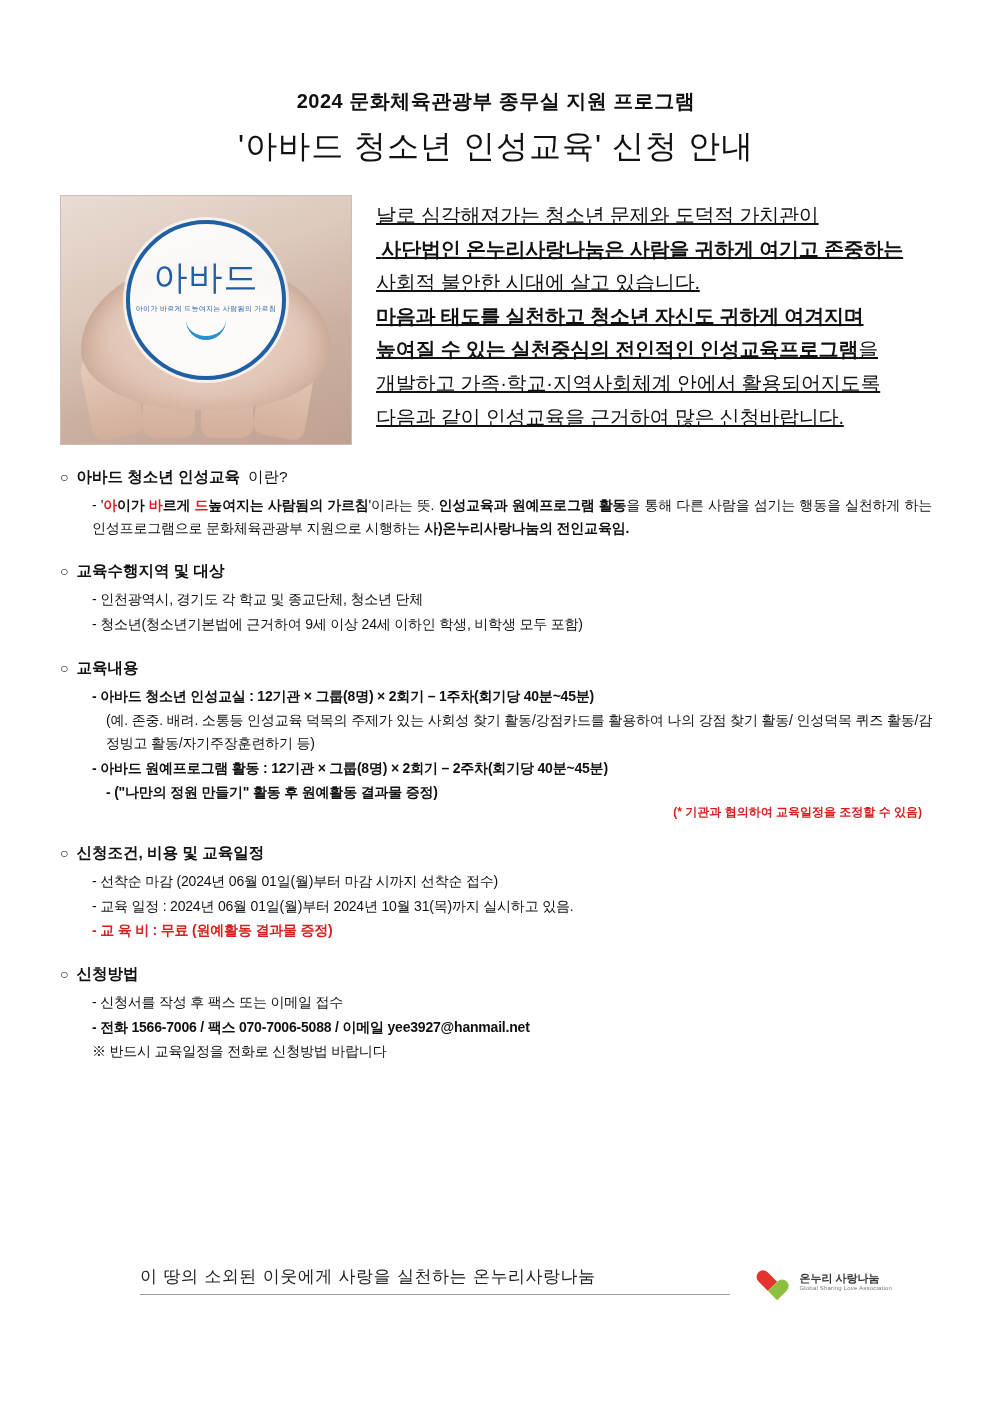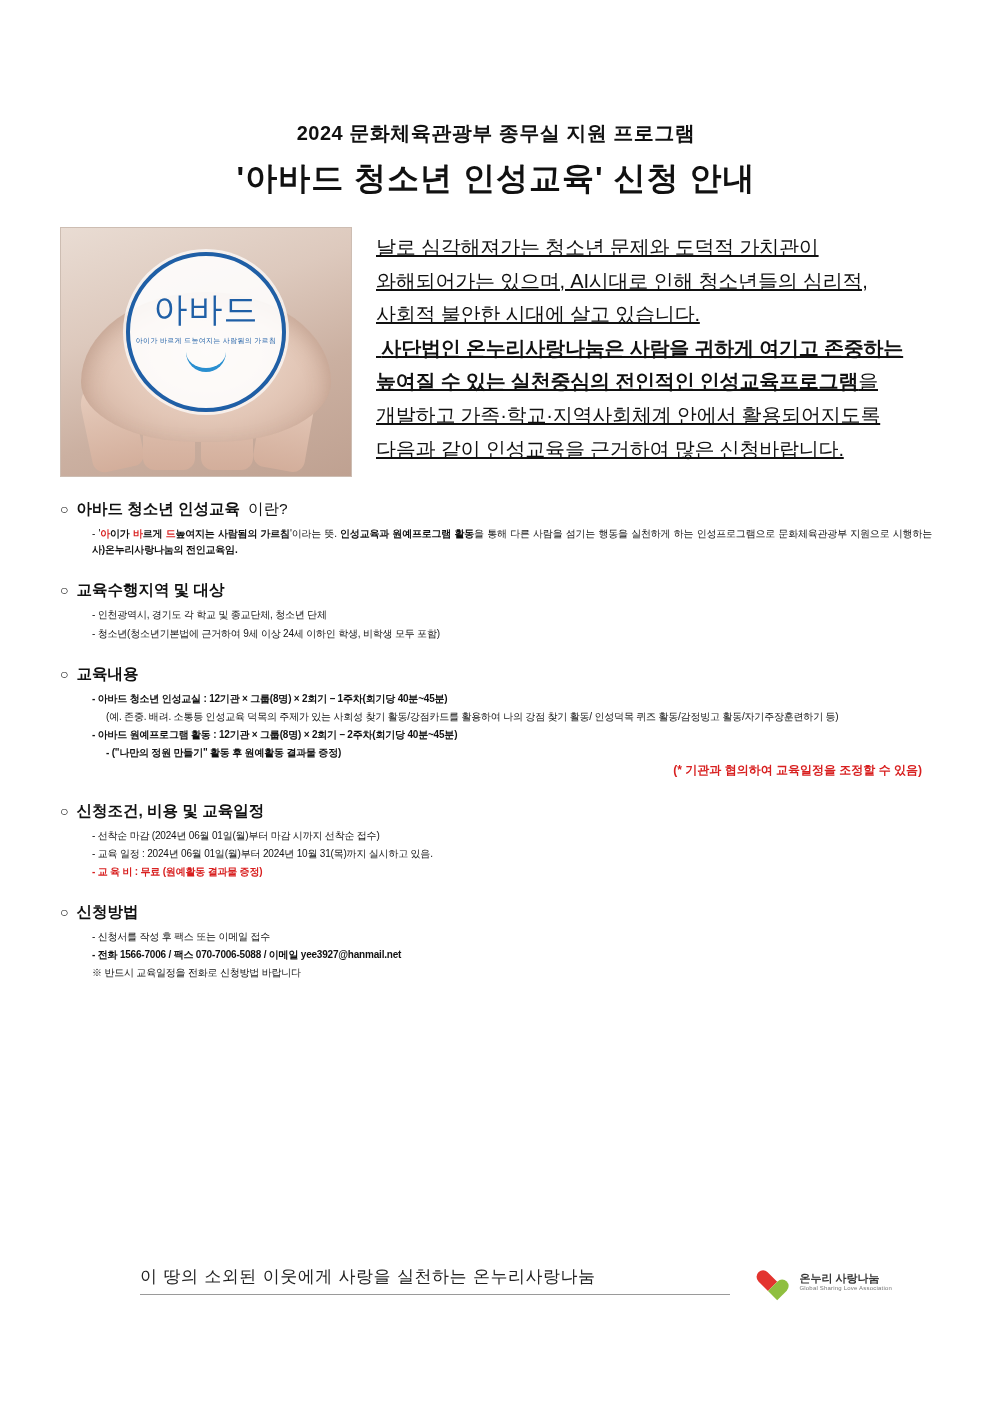--- a/index.html
+++ b/index.html
@@ -33,7 +33,6 @@
     font-weight: bold;
     letter-spacing: 0.5px;
     color: #111;
-    margin-top: 32px;
   }
   .header .line2 {
     font-size: 32px;

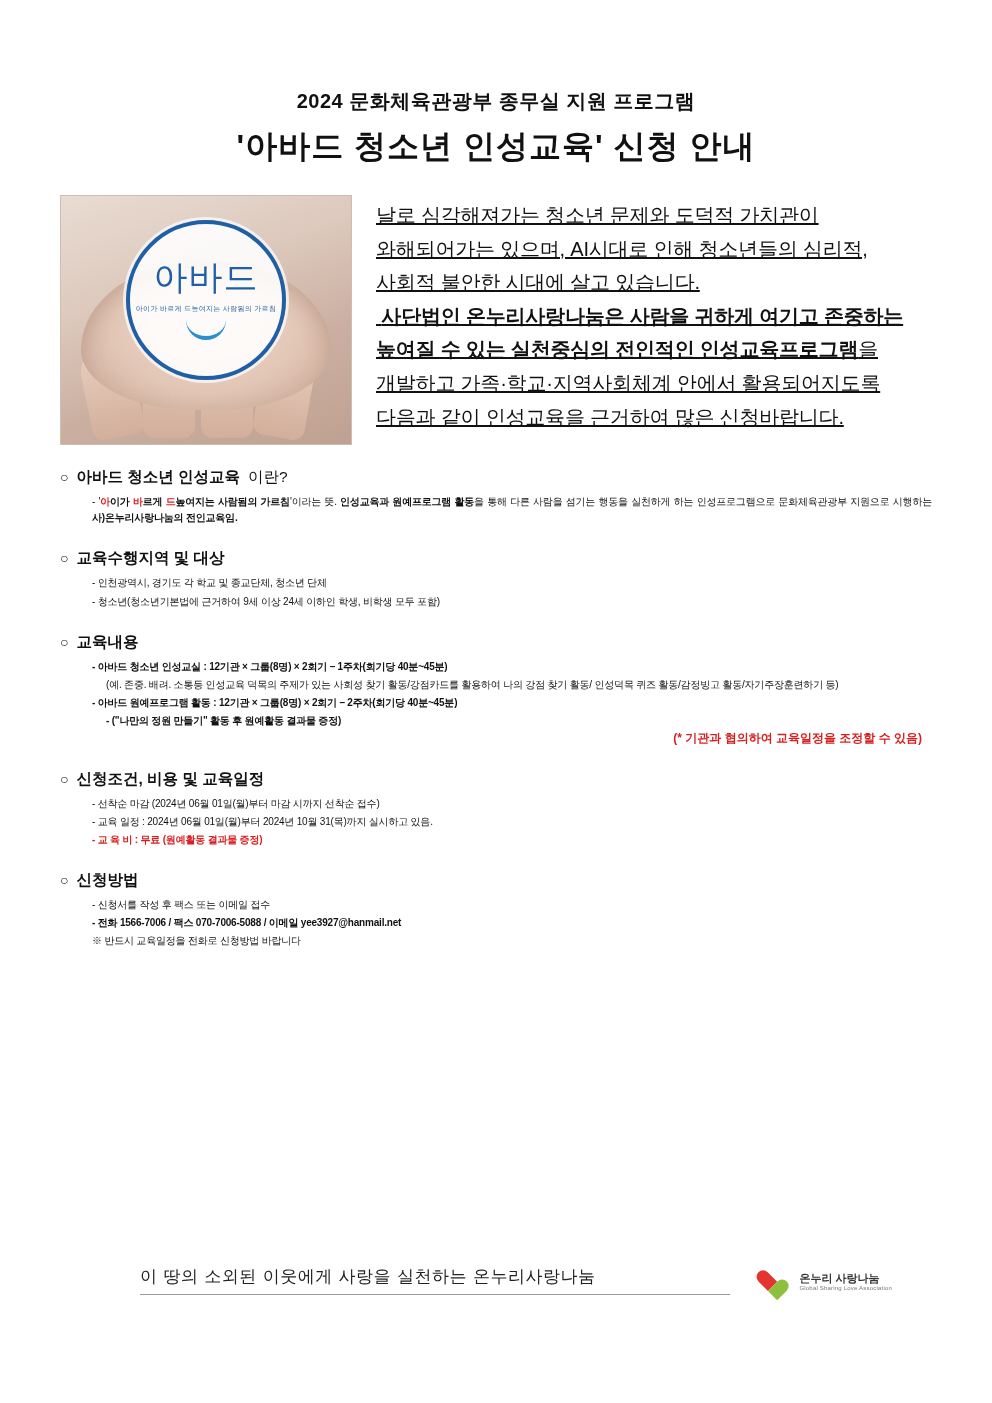--- a/index.html
+++ b/index.html
@@ -36,7 +36,7 @@
   }
   .header .line2 {
     font-size: 32px;
-    font-weight: bold;
+    font-weight: normal;
     letter-spacing: 1px;
     margin-top: 10px;
     color: #111;

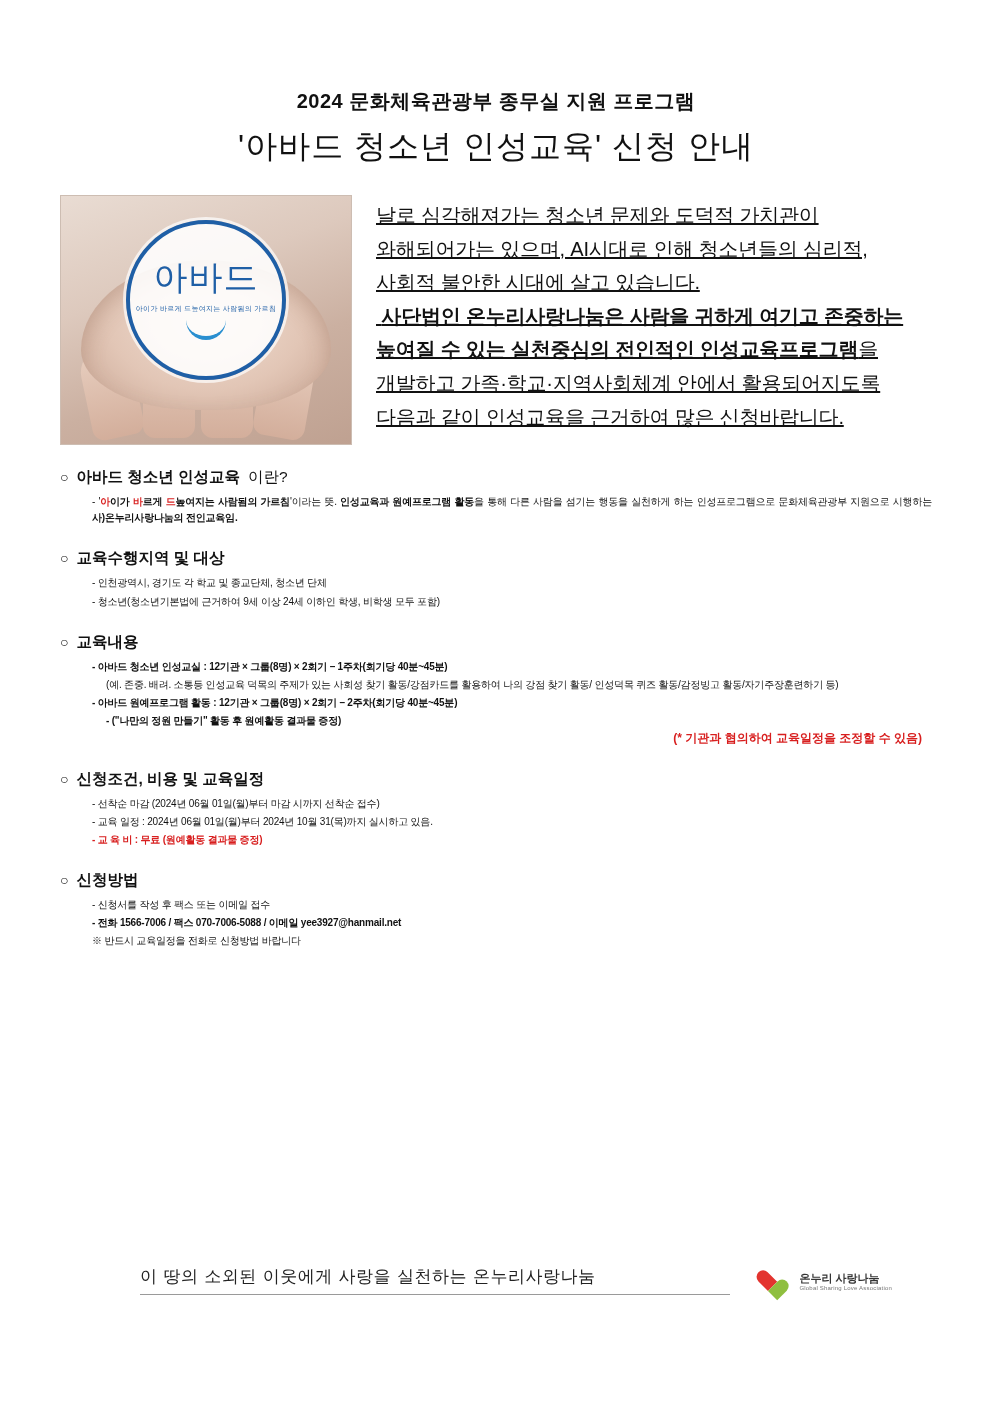--- a/index.html
+++ b/index.html
@@ -241,7 +241,6 @@
 
     <div class="intro-text">
       <p>날로 심각해져가는 청소년 문제와 도덕적 가치관이</p>
-      <p>와해되어가는 있으며, AI시대로 인해 청소년들의 심리적,</p>
       <p>사회적 불안한 시대에 살고 있습니다.</p>
       <p>&nbsp;<span class="b">사단법인 온누리사랑나눔은 사람을 귀하게 여기고 존중하는</span></p>
       <p><span class="b">높여질 수 있는 실천중심의 전인적인 인성교육프로그램</span><span>을</span></p>

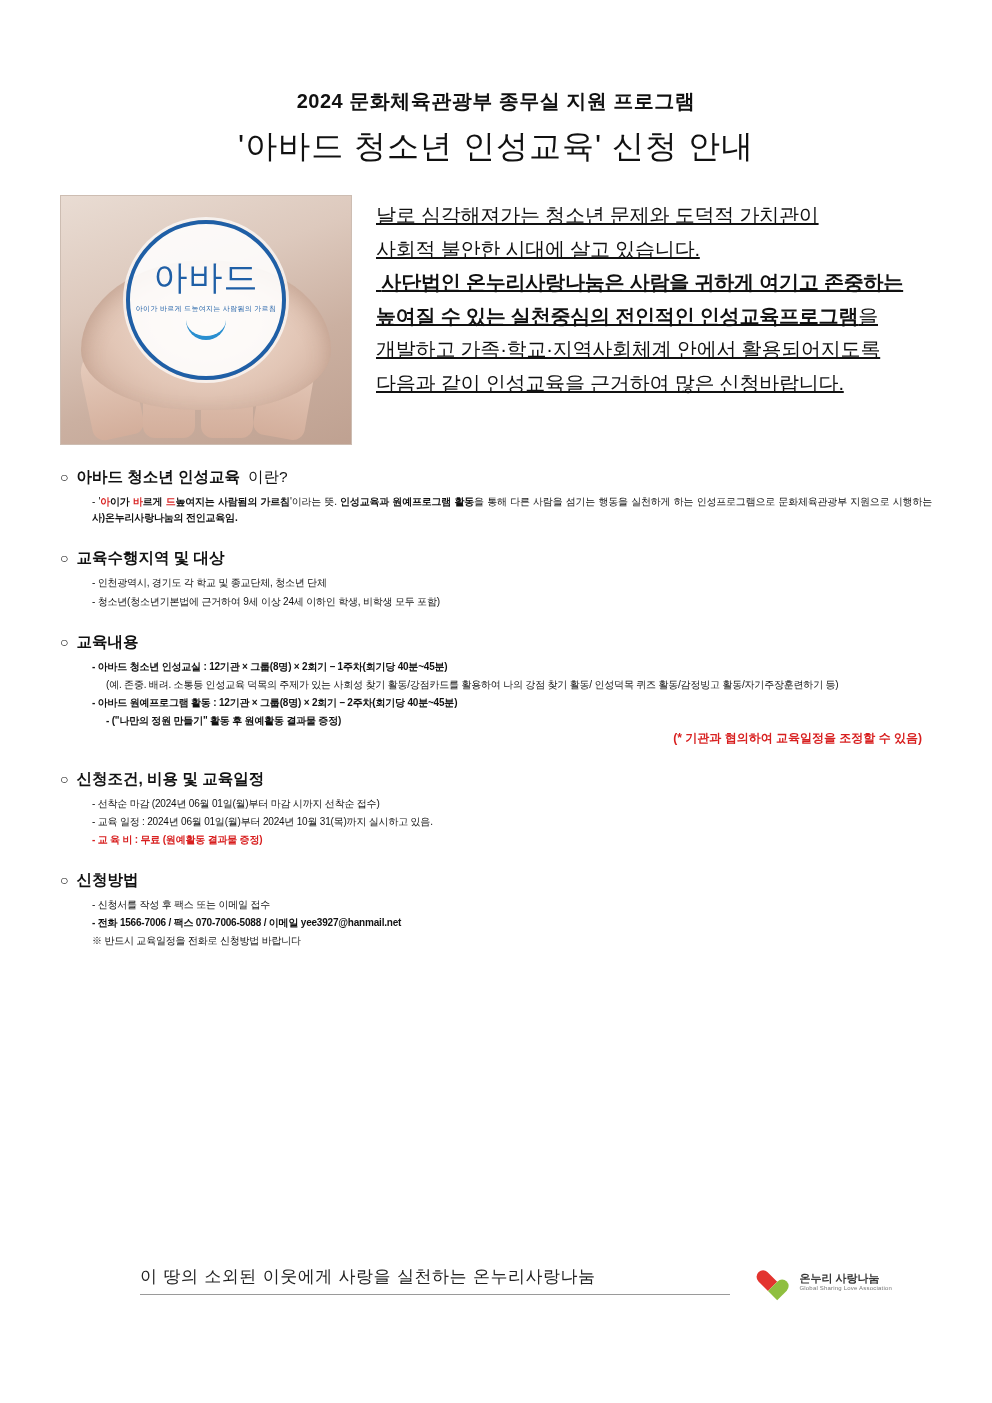--- a/index.html
+++ b/index.html
@@ -241,8 +241,8 @@
 
     <div class="intro-text">
       <p>날로 심각해져가는 청소년 문제와 도덕적 가치관이</p>
+      <p>&nbsp;<span class="b">사단법인 온누리사랑나눔은 사람을 귀하게 여기고 존중하는</span></p>
       <p>사회적 불안한 시대에 살고 있습니다.</p>
-      <p>&nbsp;<span class="b">사단법인 온누리사랑나눔은 사람을 귀하게 여기고 존중하는</span></p>
       <p><span class="b">높여질 수 있는 실천중심의 전인적인 인성교육프로그램</span><span>을</span></p>
       <p>개발하고 가족·학교·지역사회체계 안에서 활용되어지도록</p>
       <p>다음과 같이 인성교육을 근거하여 많은 신청바랍니다.</p>

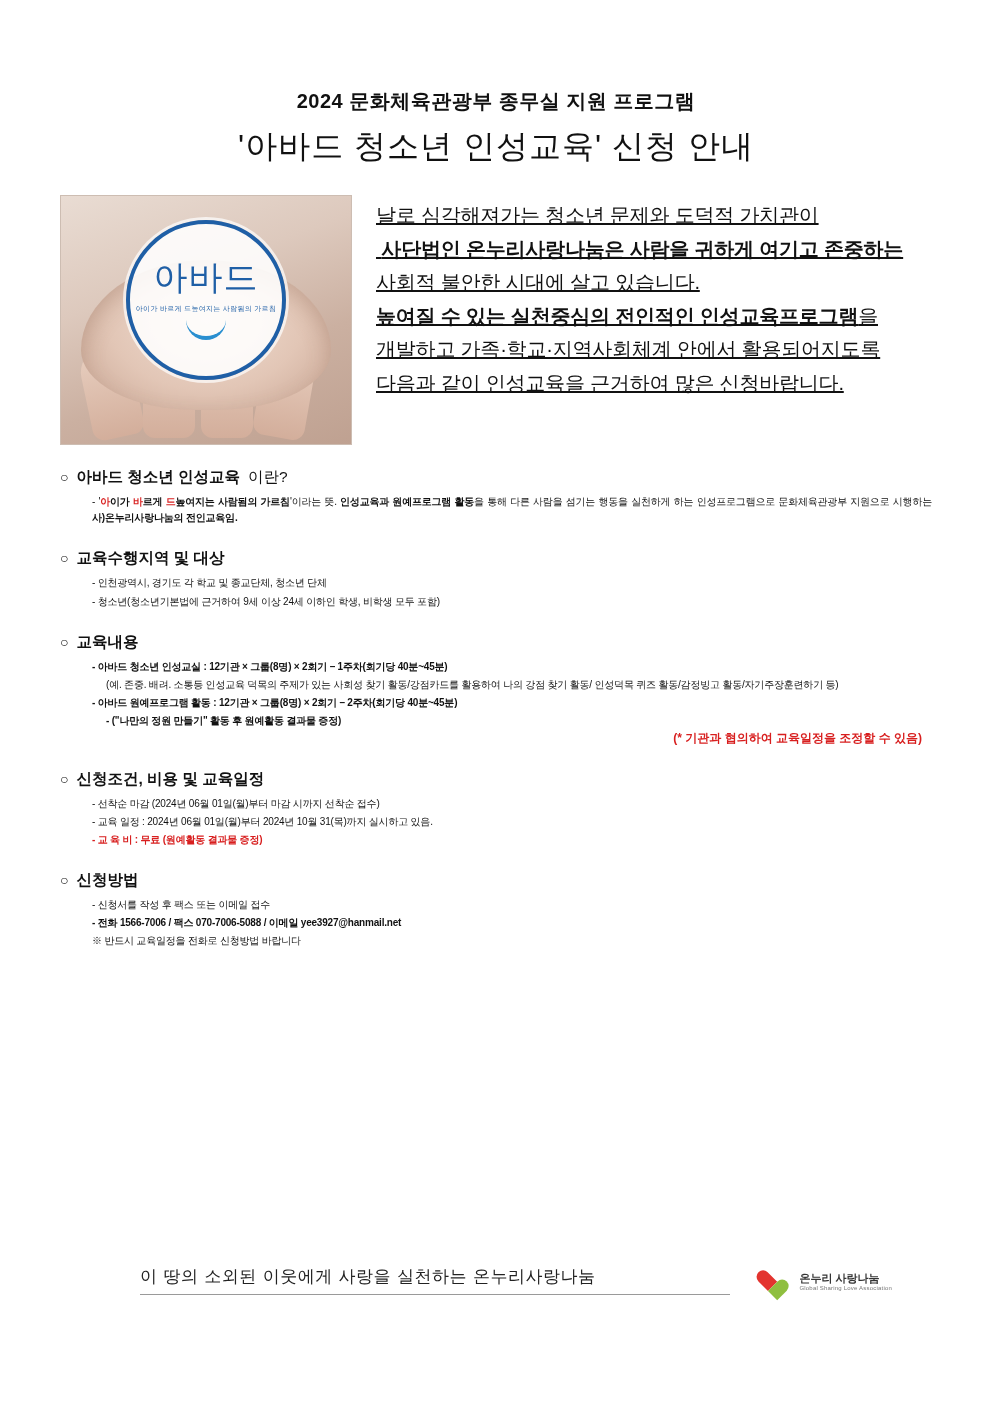--- a/index.html
+++ b/index.html
@@ -243,6 +243,7 @@
       <p>날로 심각해져가는 청소년 문제와 도덕적 가치관이</p>
       <p>&nbsp;<span class="b">사단법인 온누리사랑나눔은 사람을 귀하게 여기고 존중하는</span></p>
       <p>사회적 불안한 시대에 살고 있습니다.</p>
+      <p class="b">마음과 태도를 실천하고 청소년 자신도 귀하게 여겨지며</p>
       <p><span class="b">높여질 수 있는 실천중심의 전인적인 인성교육프로그램</span><span>을</span></p>
       <p>개발하고 가족·학교·지역사회체계 안에서 활용되어지도록</p>
       <p>다음과 같이 인성교육을 근거하여 많은 신청바랍니다.</p>

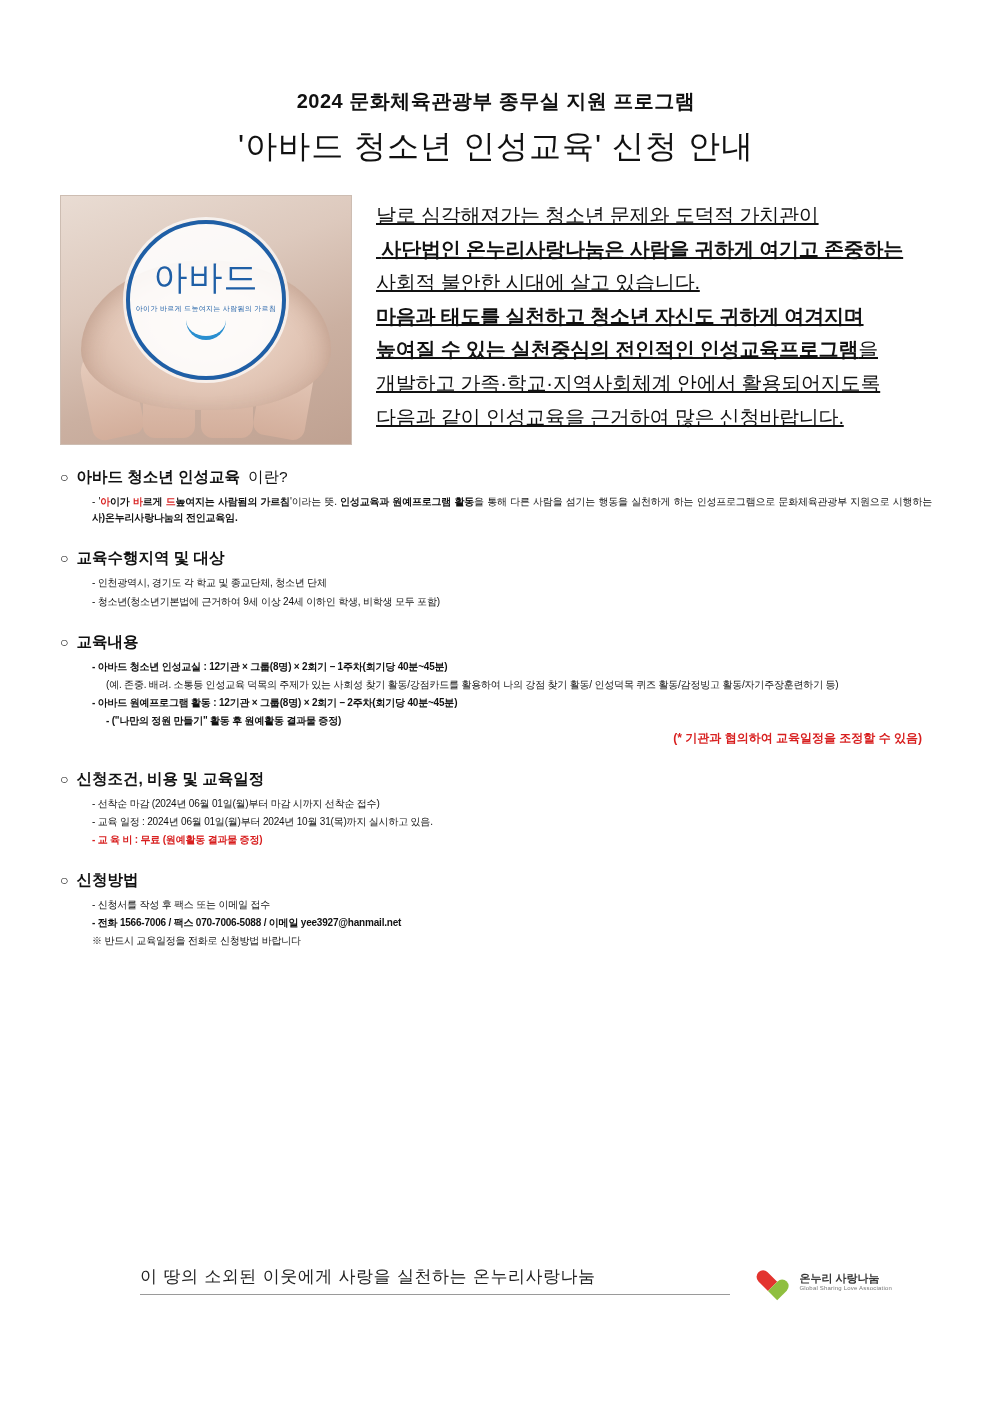--- a/index.html
+++ b/index.html
@@ -146,7 +146,7 @@
   .sec-body {
     margin-top: 6px;
     padding-left: 32px;
-    font-size: 10px;
+    font-size: 14px;
     line-height: 1.62;
     letter-spacing: -0.2px;
   }

